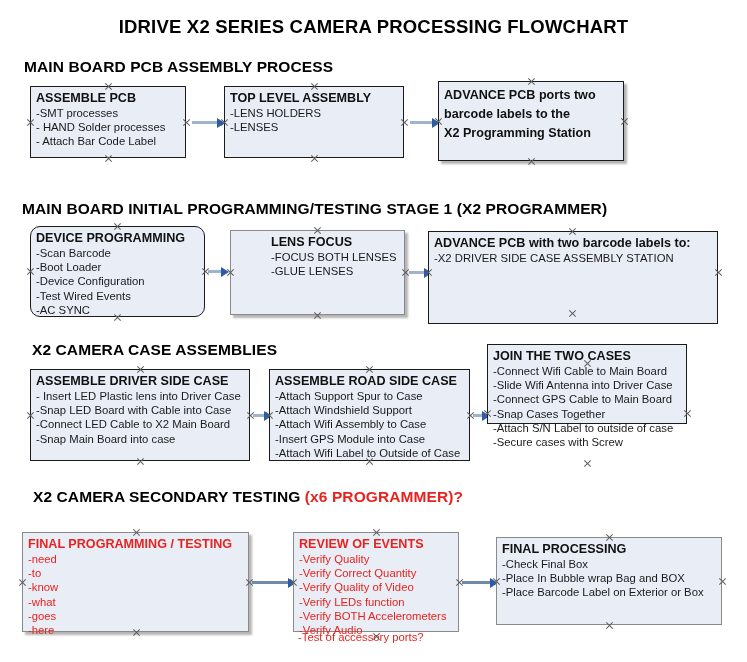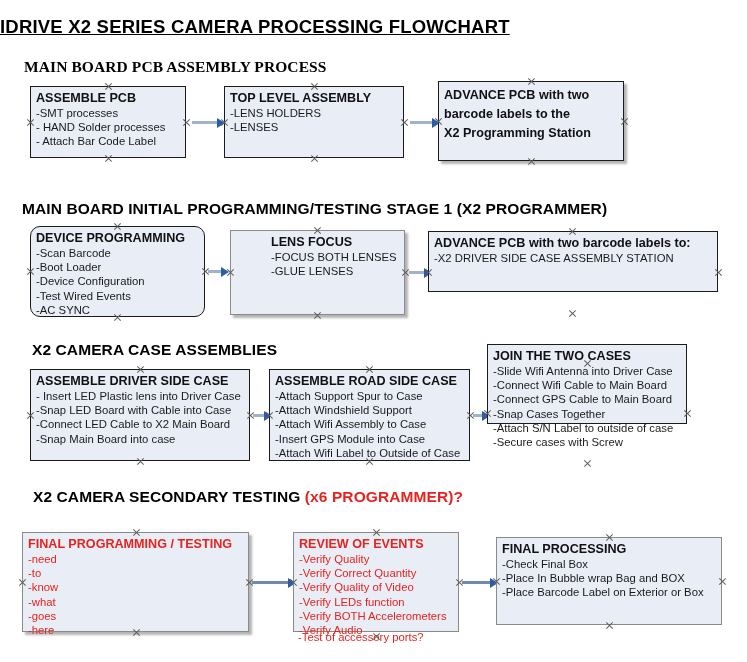--- a/index.html
+++ b/index.html
@@ -22,12 +22,12 @@
     position: absolute;
     left: 0; top: 16px;
     width: 747px;
+    text-align: center;
     font-size: 18.5px;
     font-weight: bold;
     letter-spacing: 0.2px;
     color: #000000;
     white-space: nowrap;
-    text-decoration: underline;
   }
   .section-title {
     position: absolute;

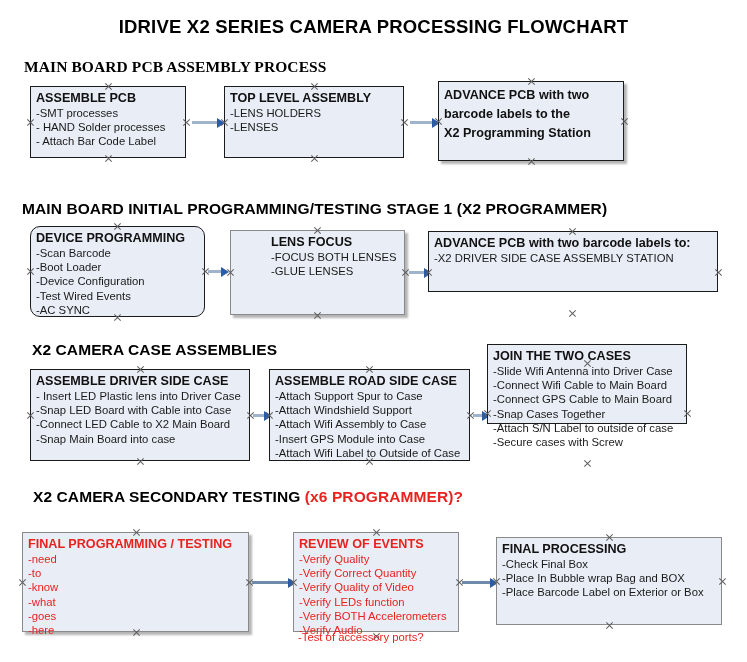--- a/index.html
+++ b/index.html
@@ -124,7 +124,7 @@
 
   <div class="doc-title">IDRIVE X2  SERIES CAMERA PROCESSING FLOWCHART</div>
 
-  <div class="section-title" style="left:24px; top:58px;font-family:Liberation Serif, serif;">MAIN BOARD PCB ASSEMBLY PROCESS</div>
+  <div class="section-title" style="left:24px; top:58px;">MAIN BOARD PCB ASSEMBLY PROCESS</div>
 
   <div class="node" style="left:30px; top:86px; width:156px; height:72px;">
     <div class="node-title">ASSEMBLE PCB</div>

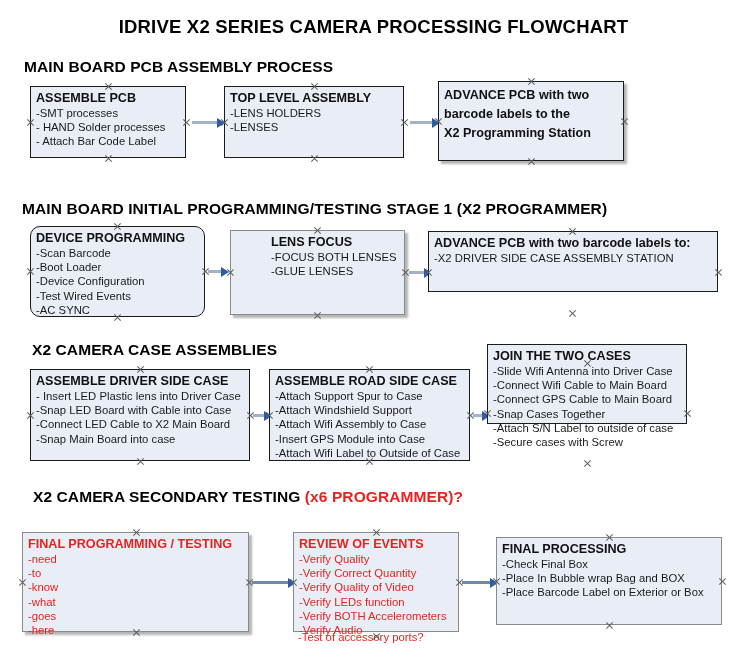--- a/index.html
+++ b/index.html
@@ -159,7 +159,7 @@
 
   <div class="node shadow" style="left:438px; top:81px; width:186px; height:80px;">
     <div class="node-body multiline">
-      <div class="para-bold">ADVANCE PCB with two</div>
+      <div class="para-bold">ADVANCE PCB ports two</div>
       <div class="para-bold">barcode labels to the</div>
       <div class="para-bold"> X2 Programming Station</div>
     </div>

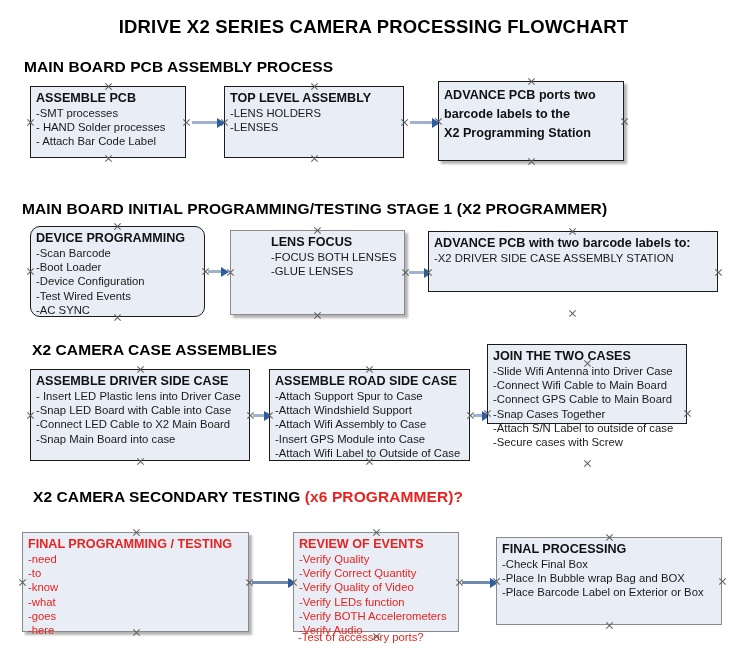--- a/index.html
+++ b/index.html
@@ -204,7 +204,7 @@
   <div class="conn" style="left:409px; top:271px; width:17px;"></div>
   <div class="arrowhead" style="left:424px; top:268px;"></div>
 
-  <div class="node" style="left:428px; top:231px; width:290px; height:61px;">
+  <div class="node" style="left:428px; top:231px; width:290px; height:93px;">
     <div class="node-title">ADVANCE PCB with two barcode labels to:</div>
     <div class="node-body">
       <div class="node-line">-X2 DRIVER  SIDE  CASE  ASSEMBLY STATION</div>

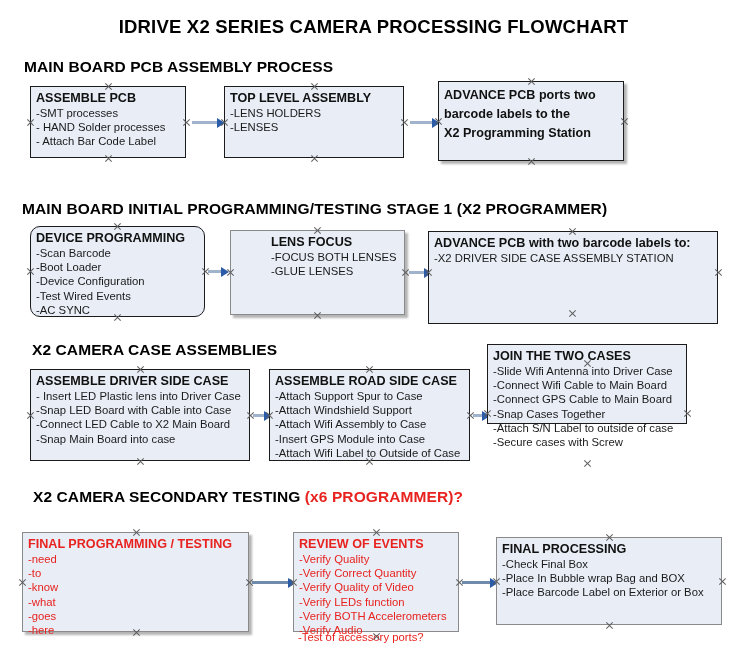--- a/index.html
+++ b/index.html
@@ -255,8 +255,8 @@
   <div class="node" style="left:487px; top:344px; width:200px; height:80px;">
     <div class="node-title">JOIN THE TWO CASES</div>
     <div class="node-body tight">
+      <div class="node-line">-Connect Wifi Cable to Main Board</div>
       <div class="node-line">-Slide Wifi Antenna into Driver Case</div>
-      <div class="node-line">-Connect Wifi Cable to Main Board</div>
       <div class="node-line">-Connect GPS Cable to Main Board</div>
       <div class="node-line">-Snap Cases Together</div>
       <div class="node-line">-Attach S/N Label to outside of case</div>

